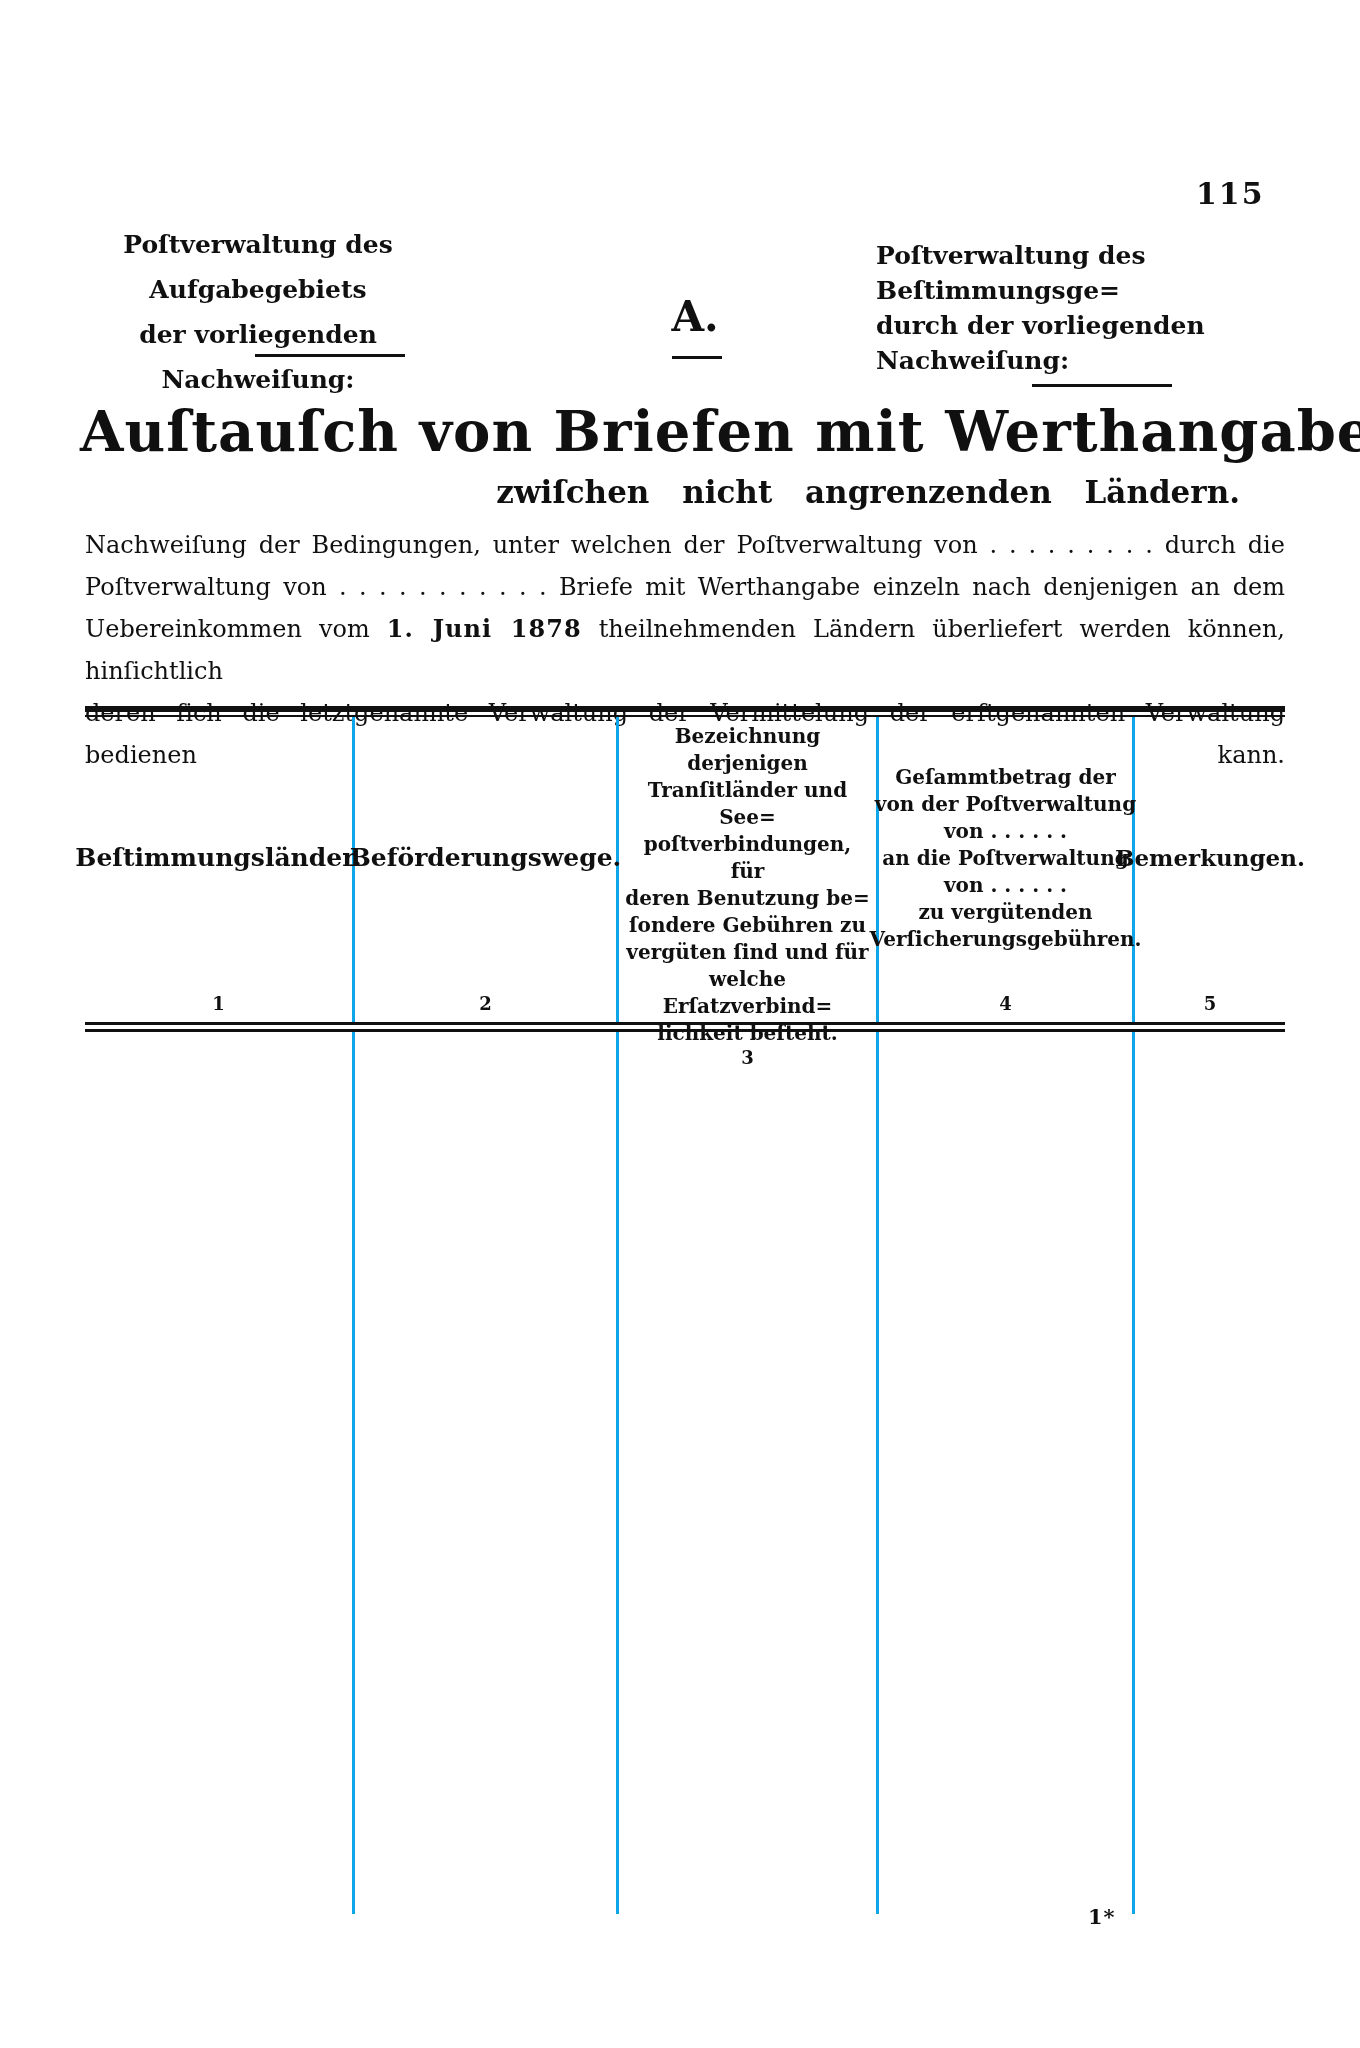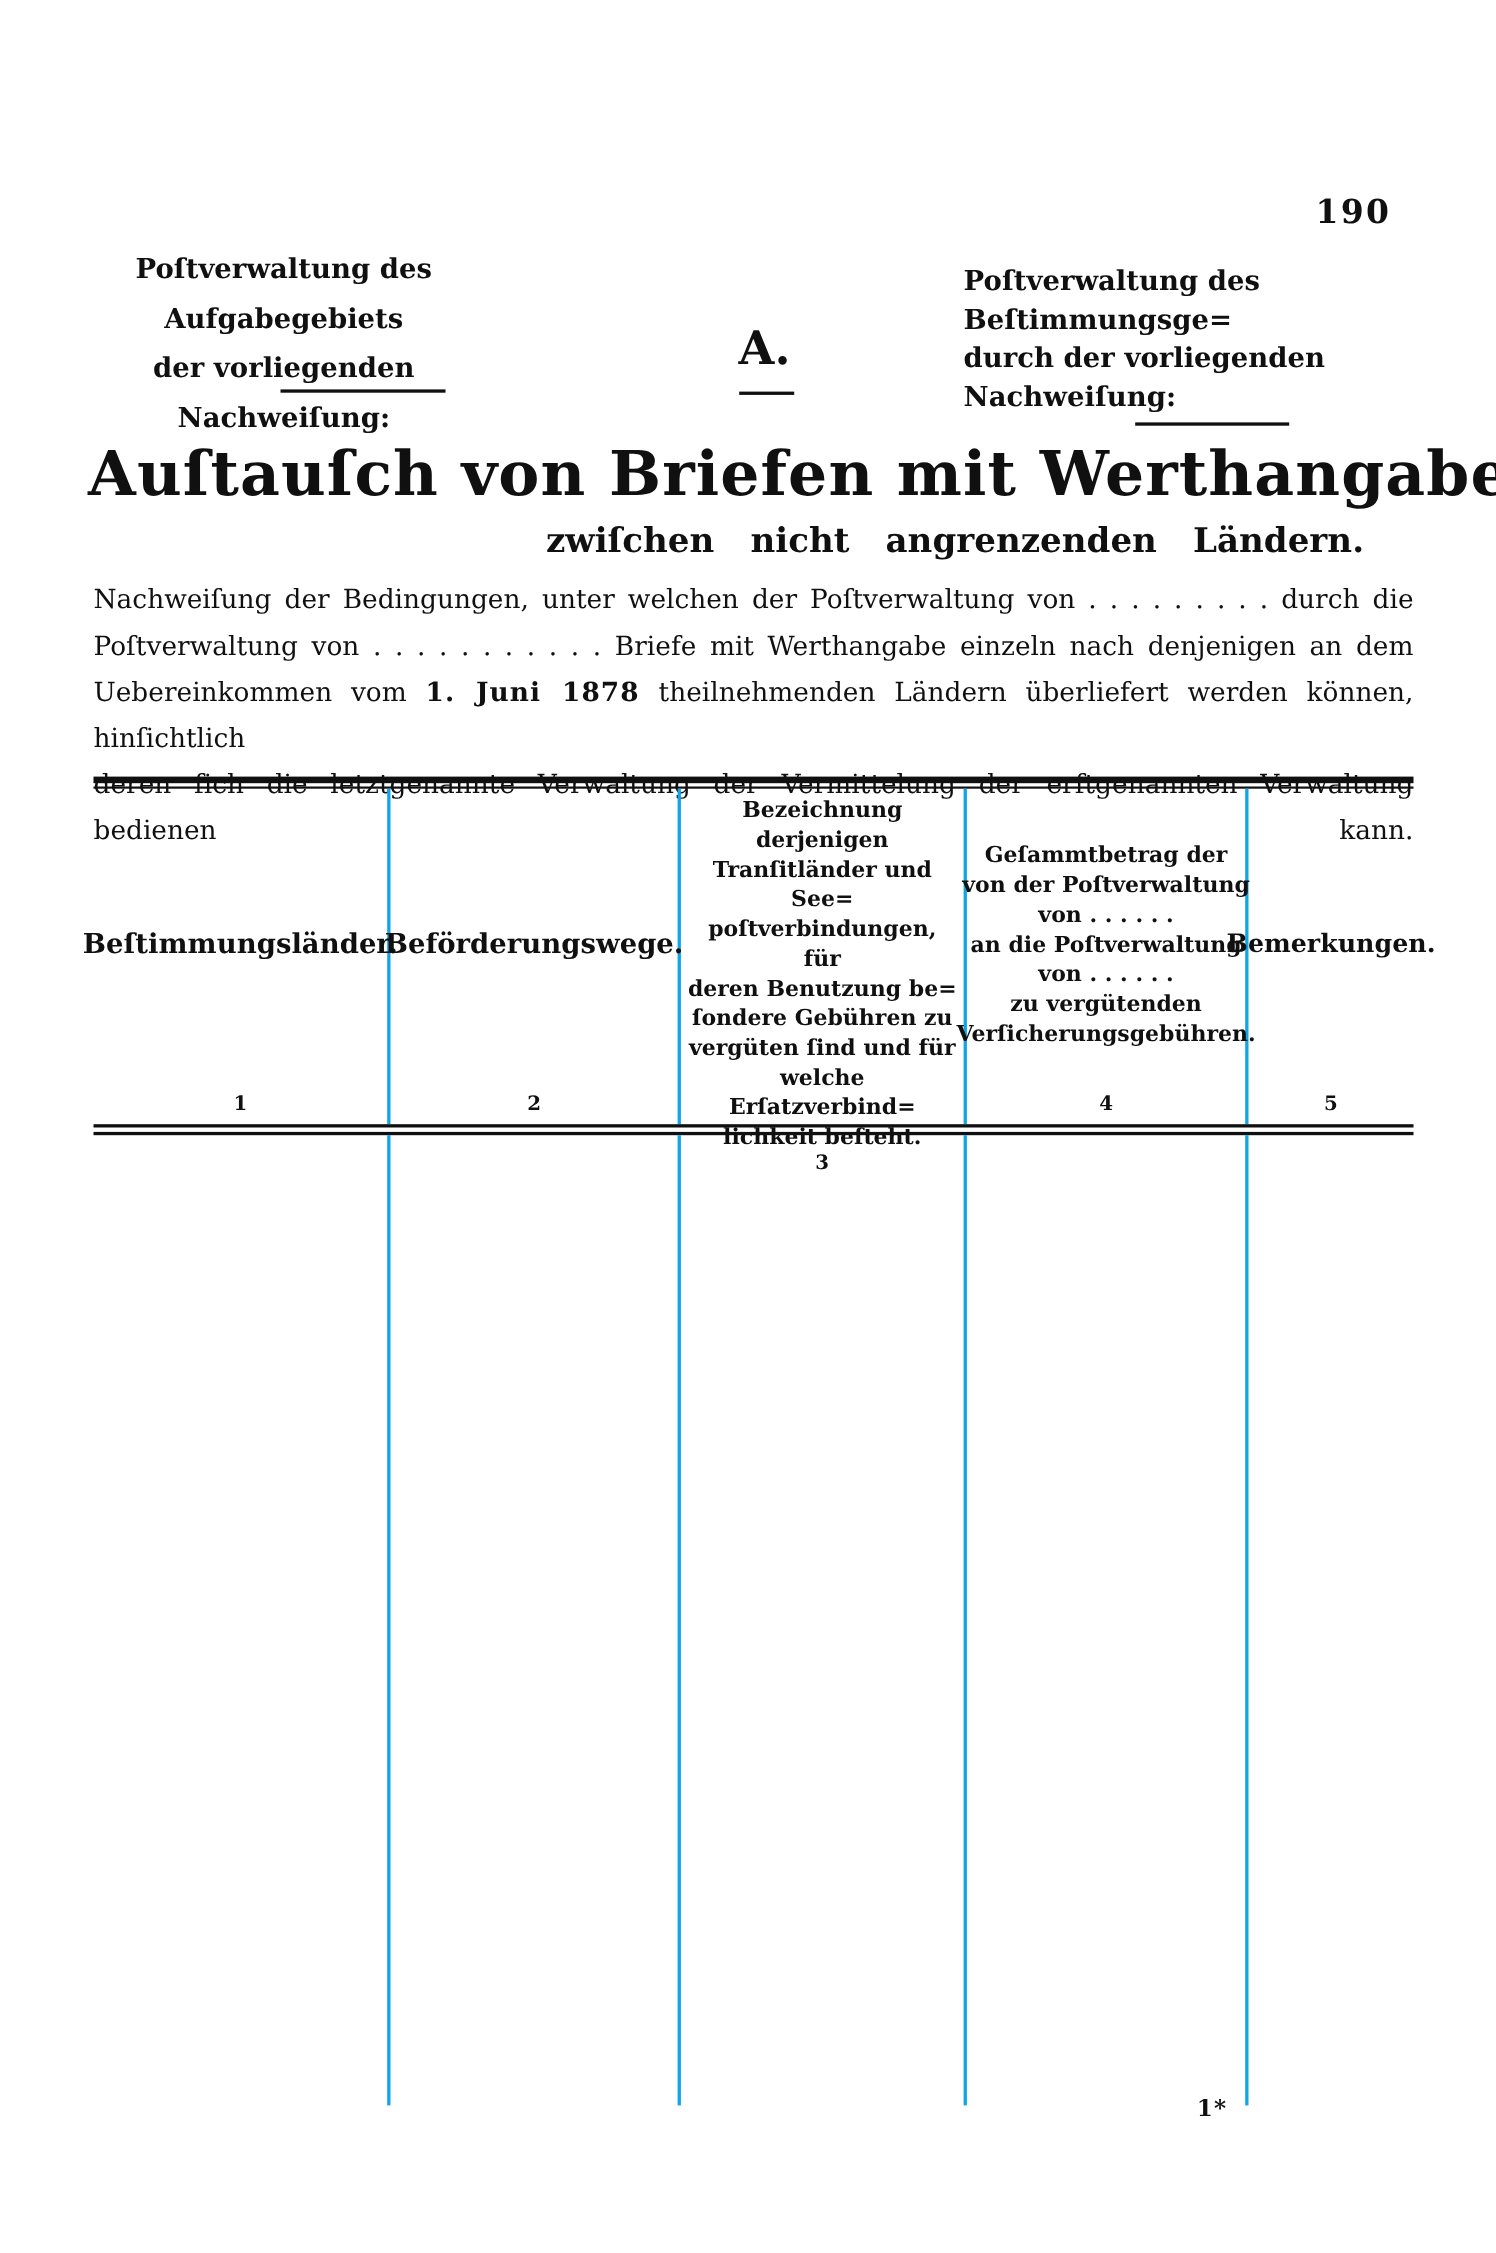--- a/index.html
+++ b/index.html
@@ -127,7 +127,7 @@
 
 <div class="page">
 
-  <div class="abs page-number">190</div>
+  <div class="abs page-number">115</div>
 
   <div class="abs hdr-left">
     <div>Poſtverwaltung des Aufgabegebiets</div>

